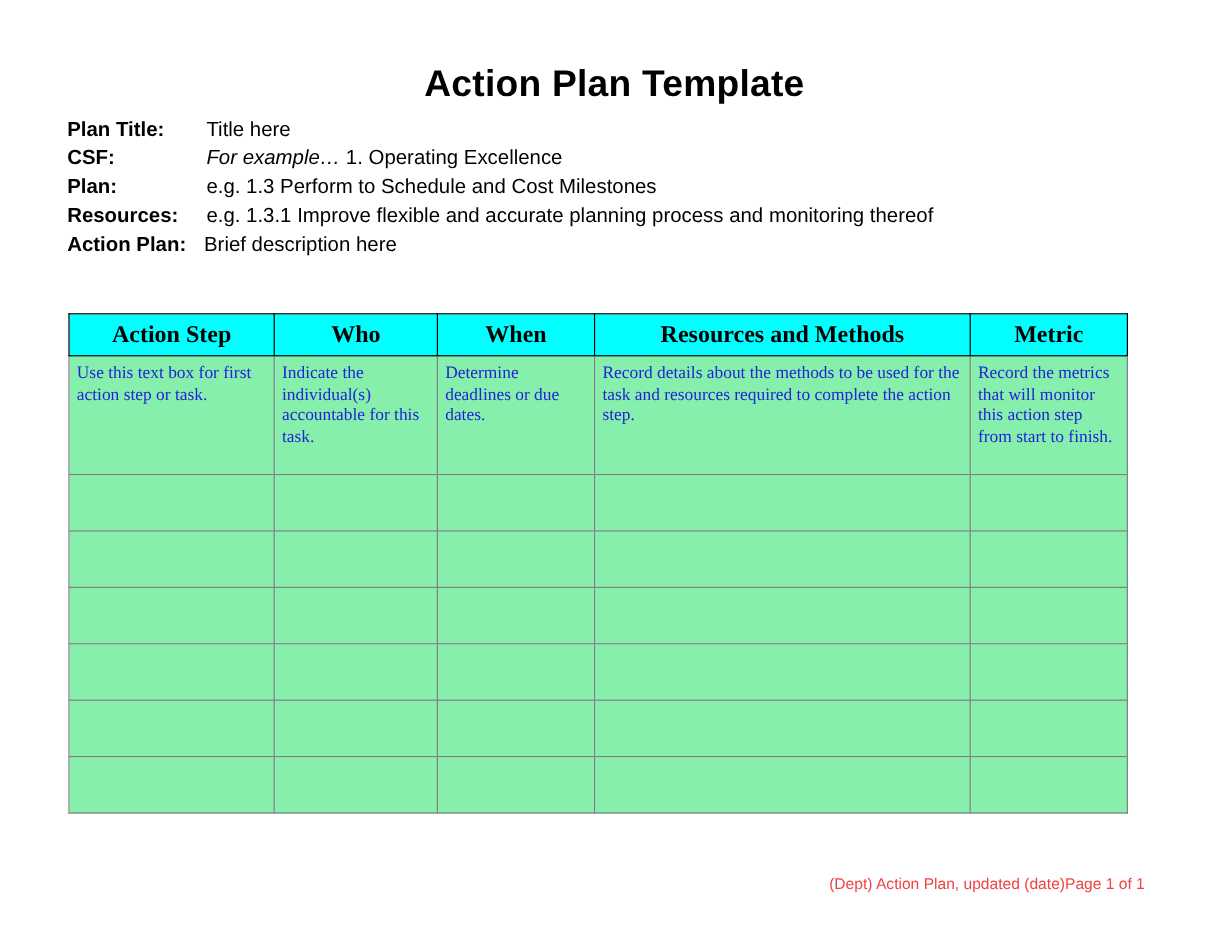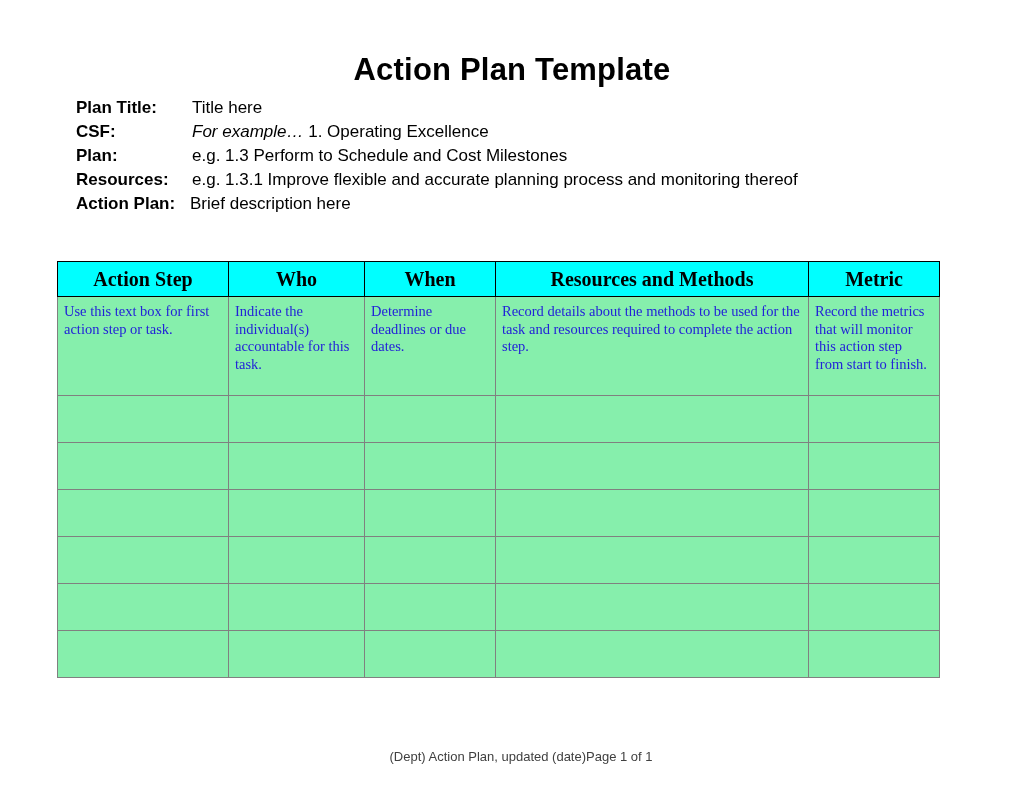--- a/index.html
+++ b/index.html
@@ -42,7 +42,7 @@
   
   .meta-block {
     position: absolute;
-    left: 76px;
+    left: 56px;
     top: 96px;
     width: 900px;
   }

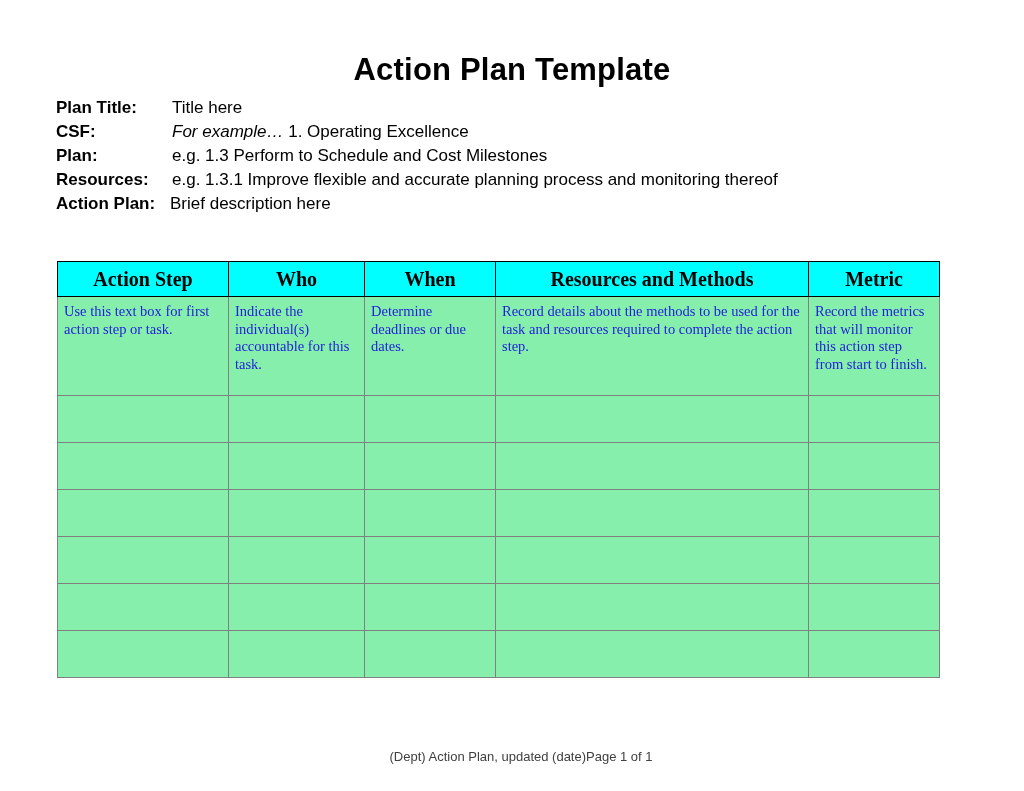--- a/index.html
+++ b/index.html
@@ -127,13 +127,13 @@
   .footer {
     position: absolute;
     left: 88px;
-    top: 748px;
+    top: 728px;
     width: 866px;
     display: flex;
-    justify-content: center;
+    justify-content: flex-end;
     font-size: 13px;
     line-height: 18px;
-    color: #404040;
+    color: #ef4444;
   }
   .footer-left, .footer-right {
     white-space: nowrap;

